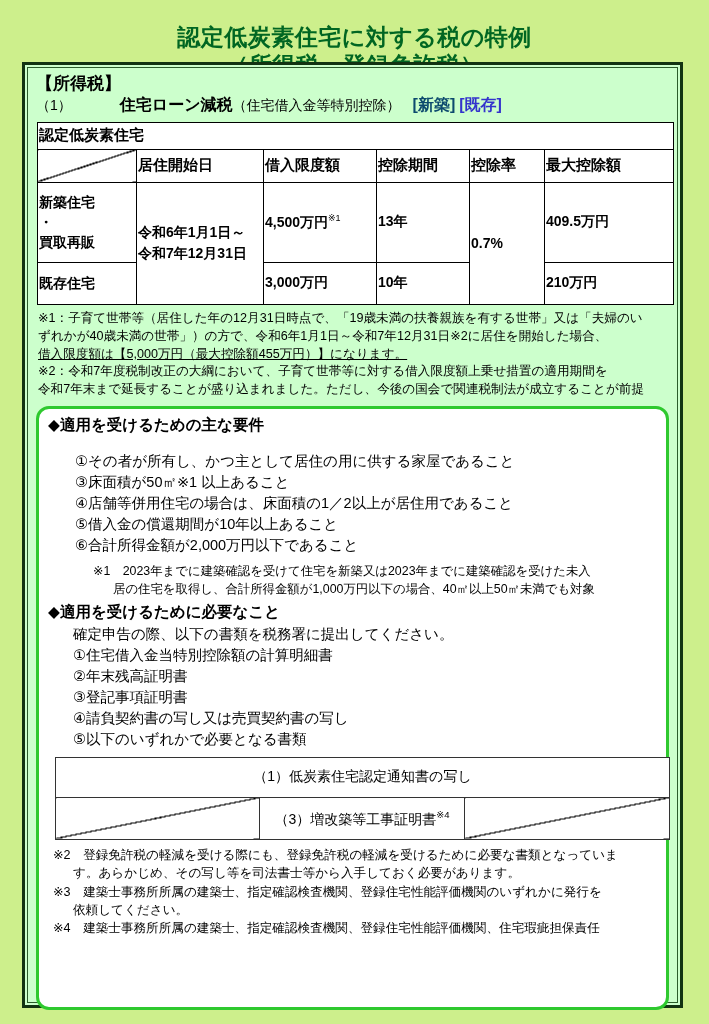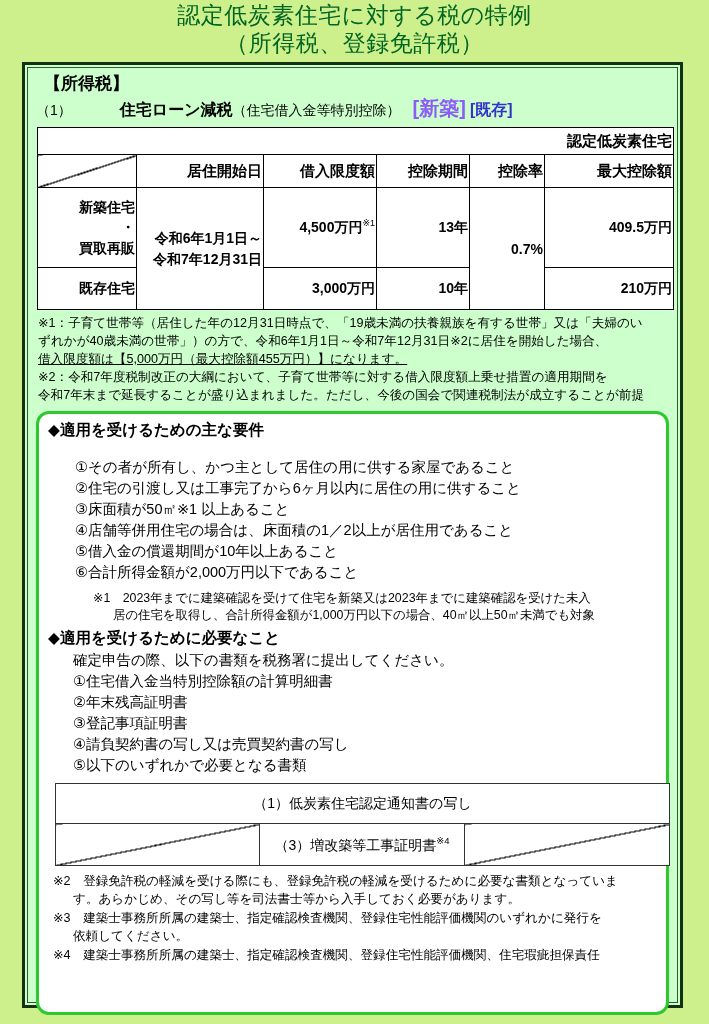--- a/index.html
+++ b/index.html
@@ -21,10 +21,10 @@
   .doc-title {
     text-align: center;
     color: #006622;
-    font-weight: normal;
+    font-weight: bold;
     font-size: 23px;
     line-height: 1.22;
-    padding-top: 1px;
+    padding-top: 23px;
     letter-spacing: 0.5px;
   }
   .doc-title .line { display: block; }

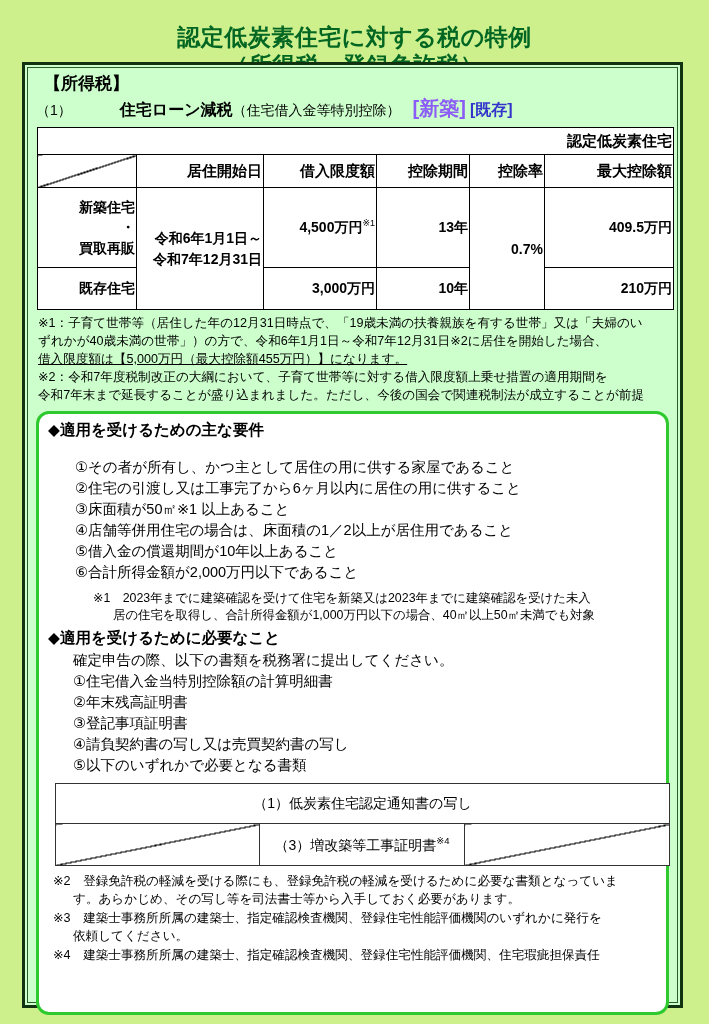--- a/index.html
+++ b/index.html
@@ -47,7 +47,7 @@
     font-weight: bold;
     font-size: 17px;
     line-height: 1.18;
-    margin: 1px 0 0 10px;
+    margin: 1px 0 0 2px;
   }
   .sub-head {
     font-size: 15px;

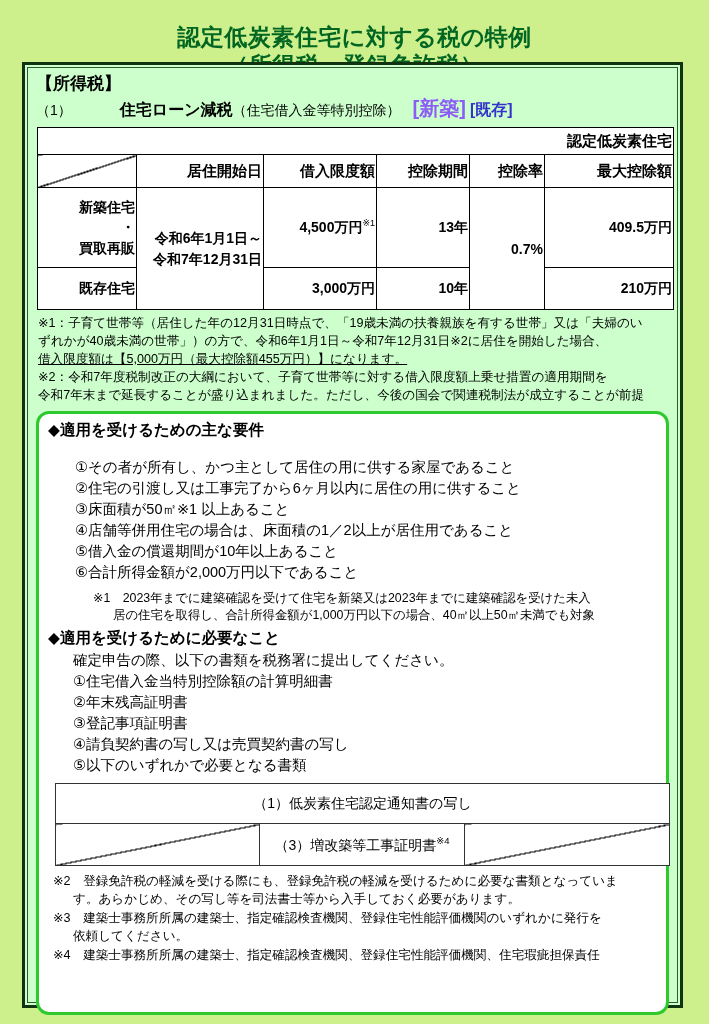--- a/index.html
+++ b/index.html
@@ -57,7 +57,7 @@
   }
   .sub-head .bold { font-weight: bold; font-size: 16px; margin-left: 48px; }
   .sub-head .paren { font-size: 14px; }
-  .tag-new { color: #8b5cf6; font-weight: bold; margin-left: 12px; font-size: 20px;}
+  .tag-new { color: #0c4a6e; font-weight: bold; margin-left: 12px; font-size: 16px;}
   .tag-old { color: #3333cc; font-weight: bold; margin-left: 4px; font-size: 16px;}
 
   

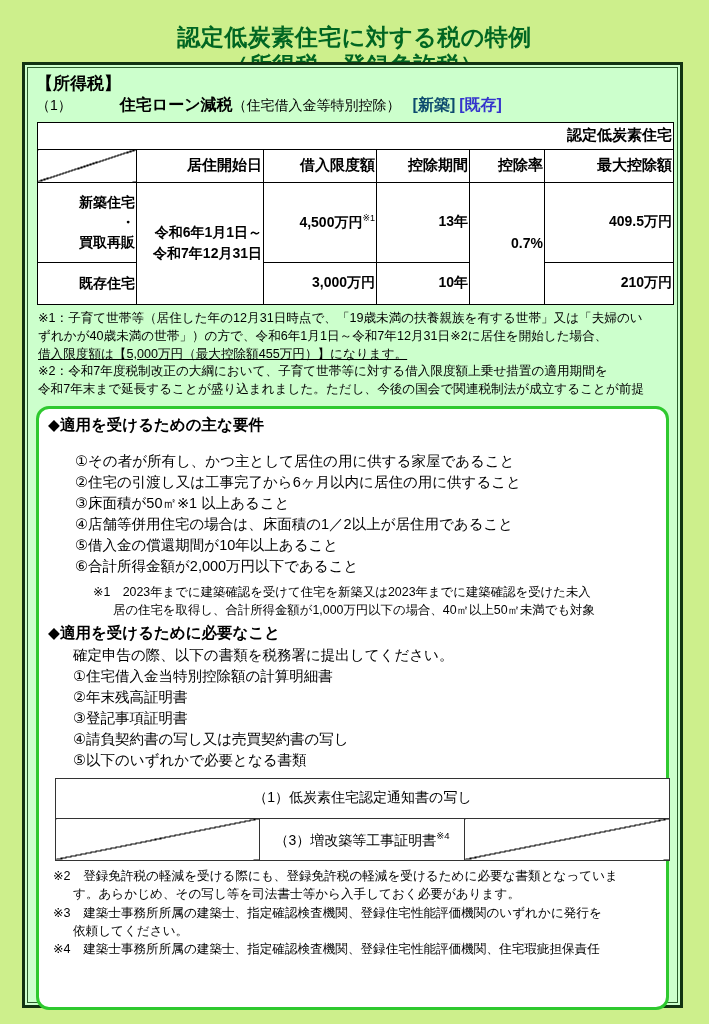--- a/index.html
+++ b/index.html
@@ -70,7 +70,7 @@
   }
   table.t1 td, table.t1 th {
     border: 1px solid #000;
-    text-align: right;
+    text-align: left;
     vertical-align: middle;
     font-size: 14px;
     font-weight: bold;

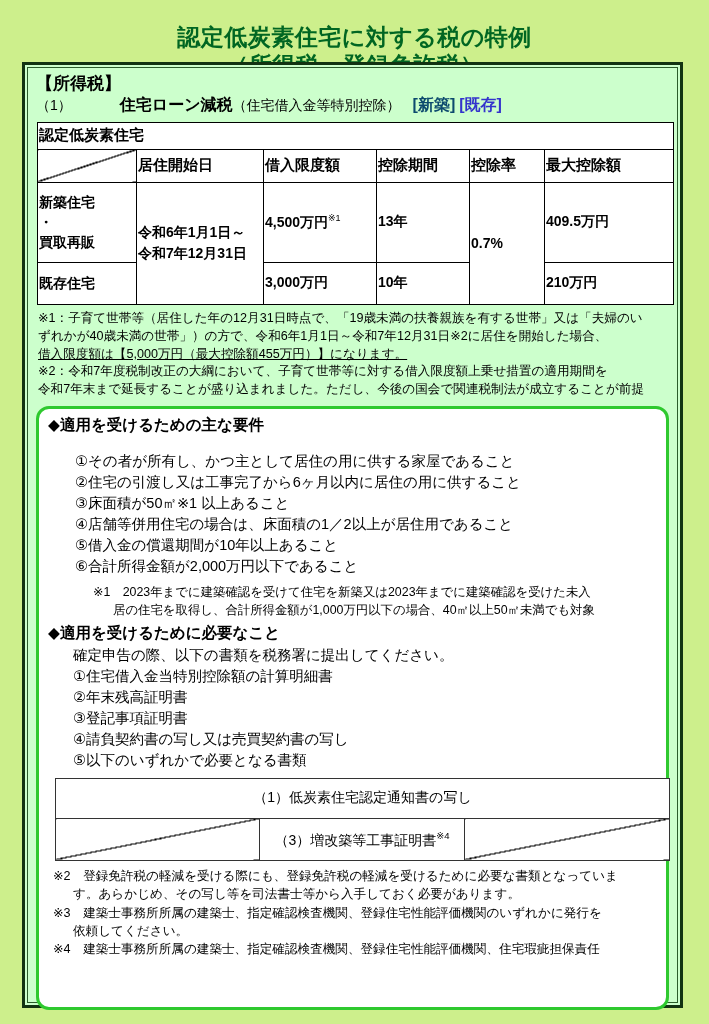--- a/index.html
+++ b/index.html
@@ -265,7 +265,6 @@
 
     <div class="req-list">
       <div>①その者が所有し、かつ主として居住の用に供する家屋であること</div>
-      <div>②住宅の引渡し又は工事完了から6ヶ月以内に居住の用に供すること</div>
       <div>③床面積が50㎡※1 以上あること</div>
       <div>④店舗等併用住宅の場合は、床面積の1／2以上が居住用であること</div>
       <div>⑤借入金の償還期間が10年以上あること</div>

